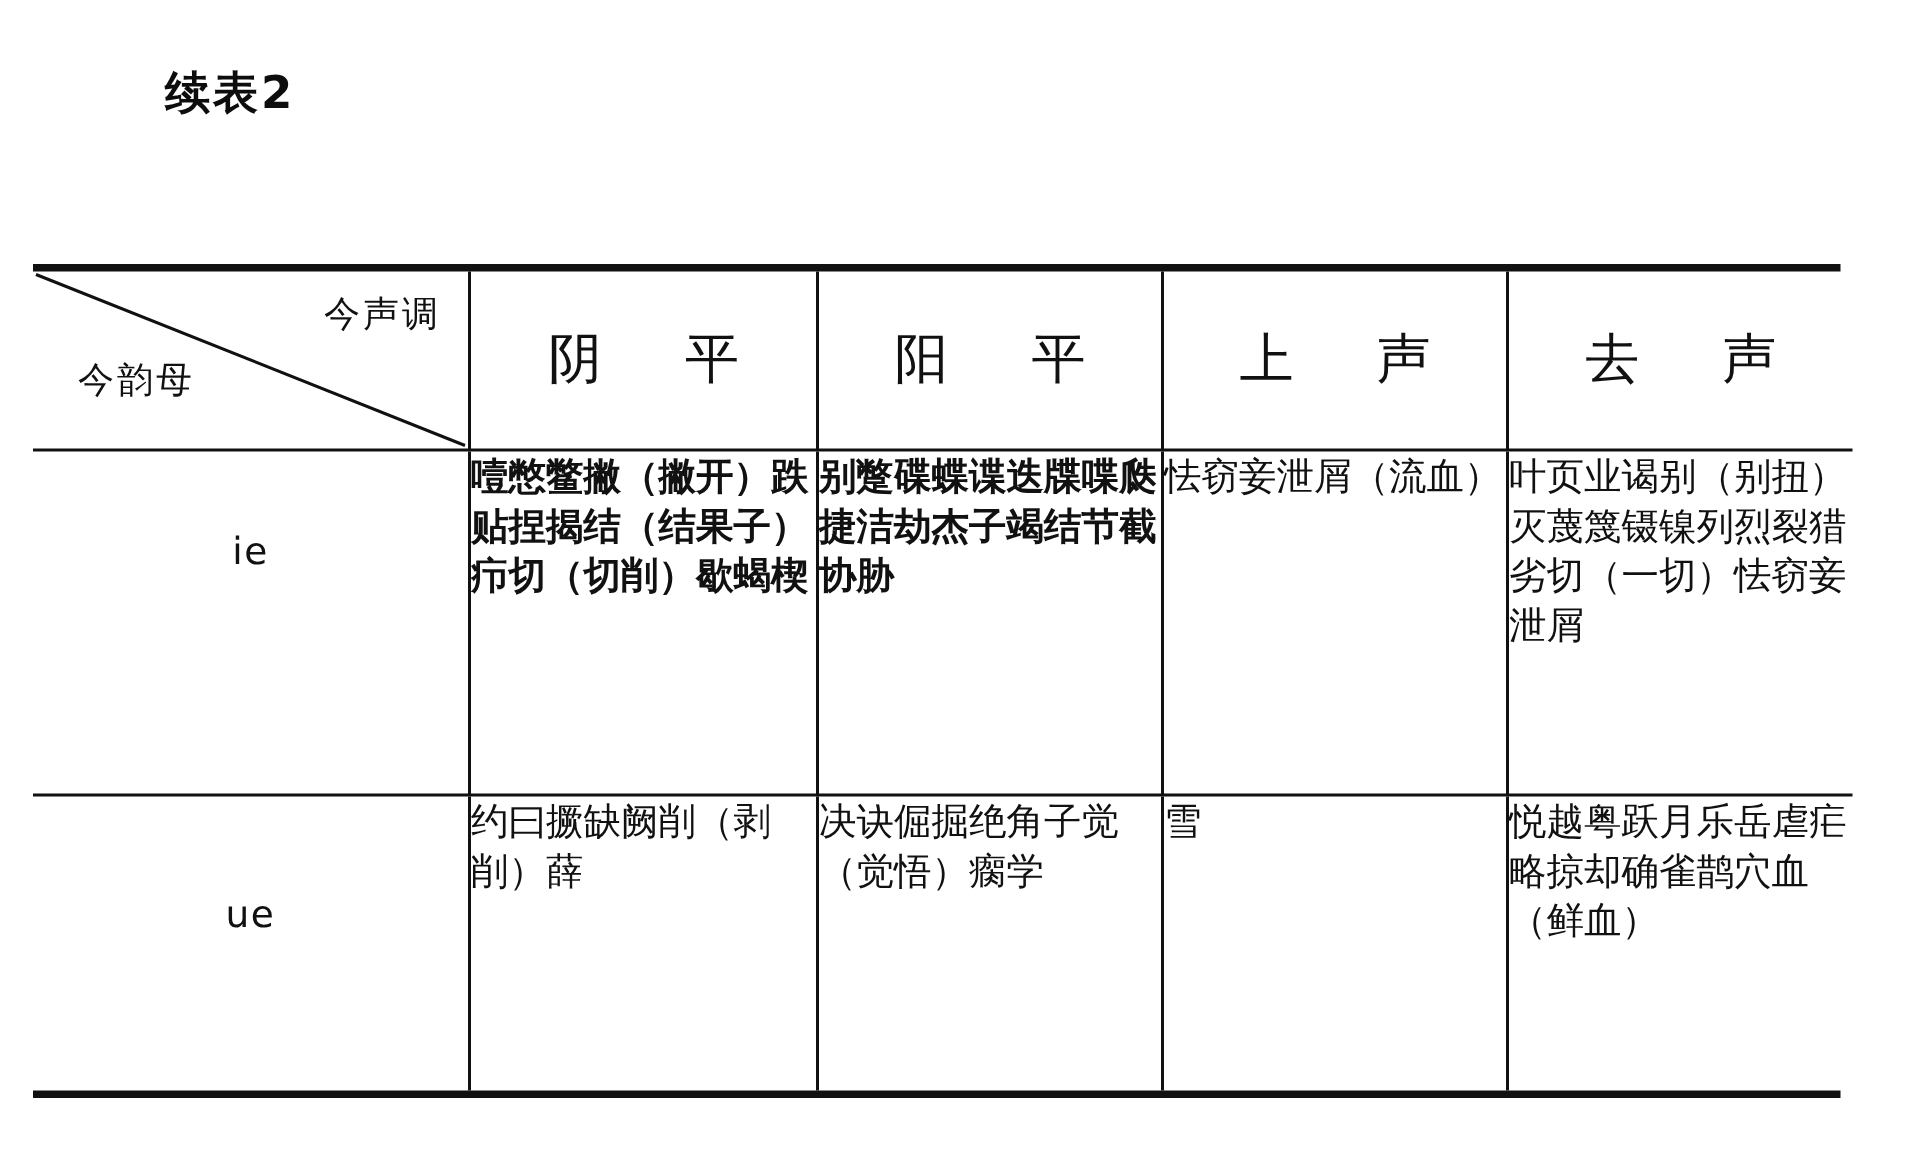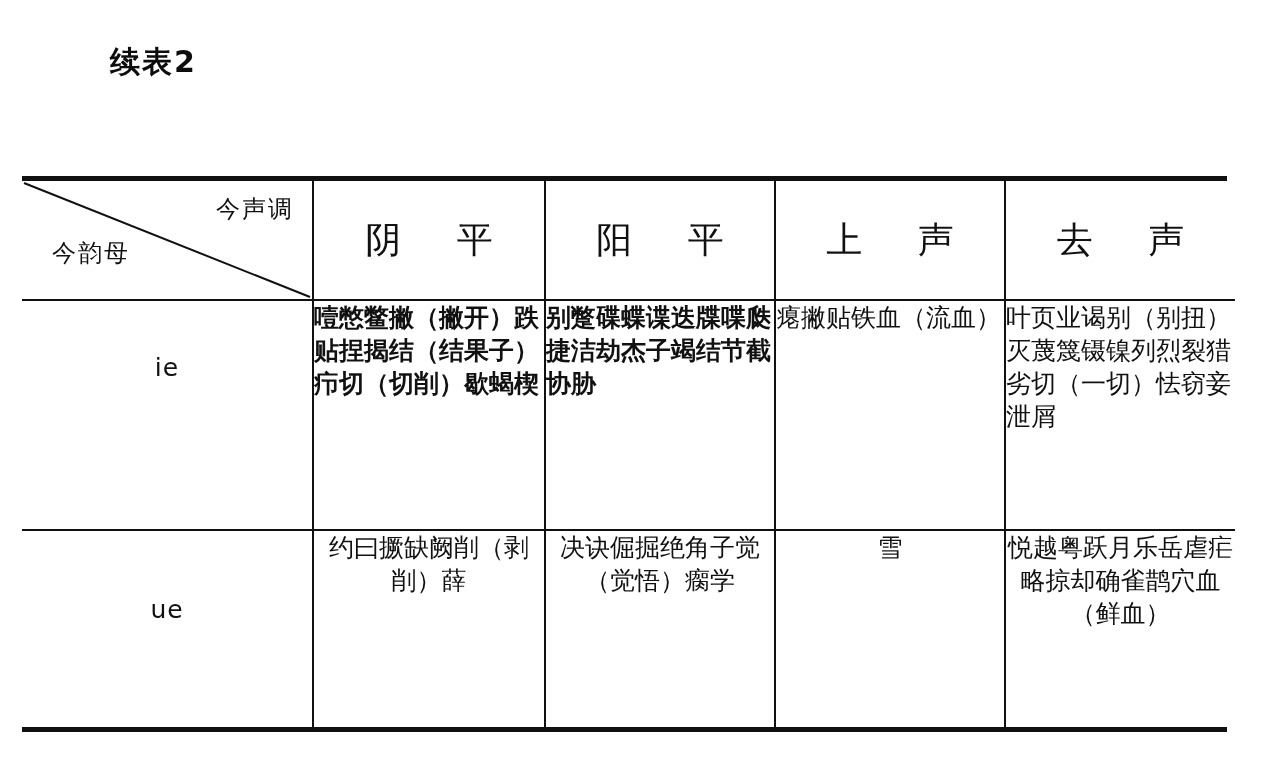--- a/index.html
+++ b/index.html
@@ -167,7 +167,7 @@
           <span class="cell-text">别蹩碟蝶谍迭牒喋瓞捷洁劫杰子竭结节截协胁</span>
         </td>
         <td class="data-cell col-c">
-          <span class="cell-text">瘪撇贴铁血（流血）</span>
+          <span class="cell-text">怯窃妾泄屑（流血）</span>
         </td>
         <td class="data-cell col-d last">
           <span class="cell-text">叶页业谒别（别扭）灭蔑篾镊镍列烈裂猎劣切（一切）怯窃妾泄屑</span>

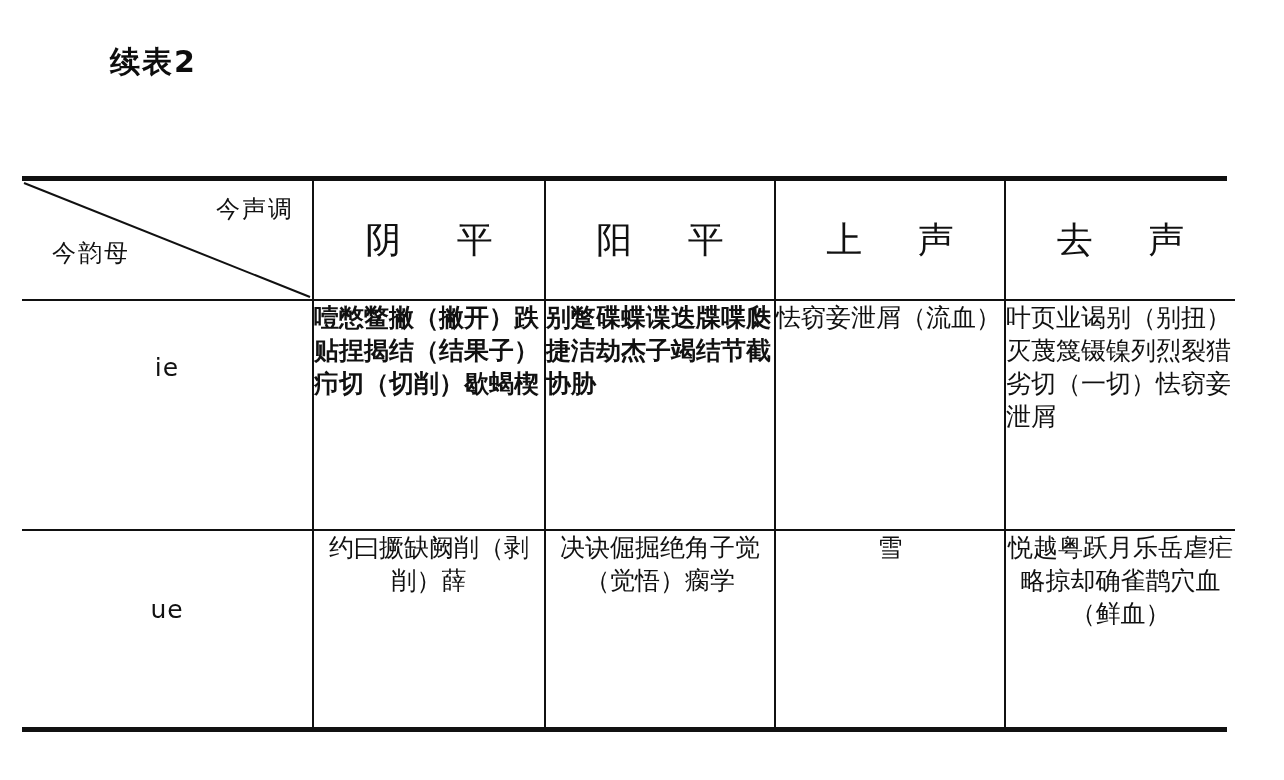--- a/index.html
+++ b/index.html
@@ -127,7 +127,7 @@
   }
   .data-cell.last { border-right: none !important; }
   .row-ie td { height: 228px; border-radius: 15px; }
-  .row-ue td { height: 196px; text-align: center; }
+  .row-ue td { height: 196px; }
   .bold-run { font-weight: bold; }
   .cell-text { display: block; }
 </style>

